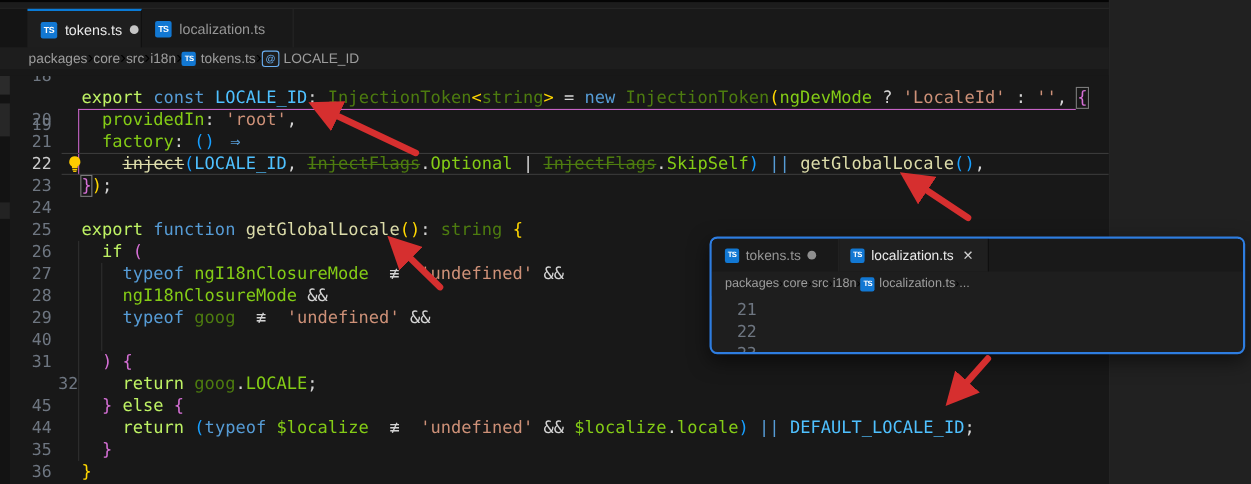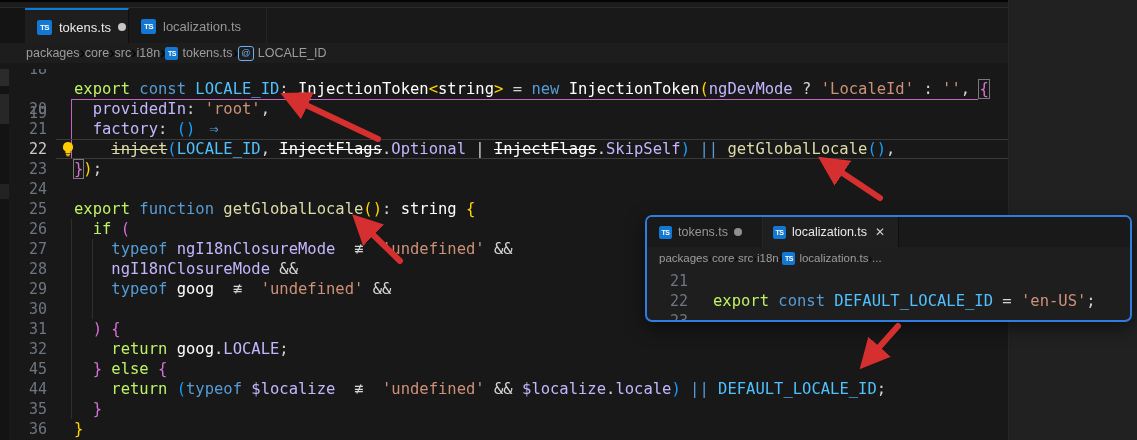--- a/index.html
+++ b/index.html
@@ -41,7 +41,7 @@
   .num.cur{color:#cbcbcb;}
   .code{position:absolute;top:0;white-space:pre;font:15.5px/20px "DejaVu Sans Mono","Liberation Mono",monospace;color:#d4d4d4;}
   .tok.kw{color:#bef264}.tok.kw2{color:#569cd6}.tok.id{color:#c4b5fd}.tok.cid{color:#4fc1ff}
-  .tok.ty{color:#ffffff}.tok.st{color:#ce9178}.tok.fn{color:#dcdcaa}.tok.pl{color:#d4d4d4}
+  .tok.ty{color:#4d7c0f}.tok.st{color:#ce9178}.tok.fn{color:#dcdcaa}.tok.pl{color:#d4d4d4}
   .tok.opb{color:#569cd6}.tok.b0{color:#ffd700}.tok.b1{color:#d670d6}.tok.b2{color:#179fff}
   .tok.strike{text-decoration:line-through;}
   .tok.boxed{outline:1px solid #7a7a7a;}

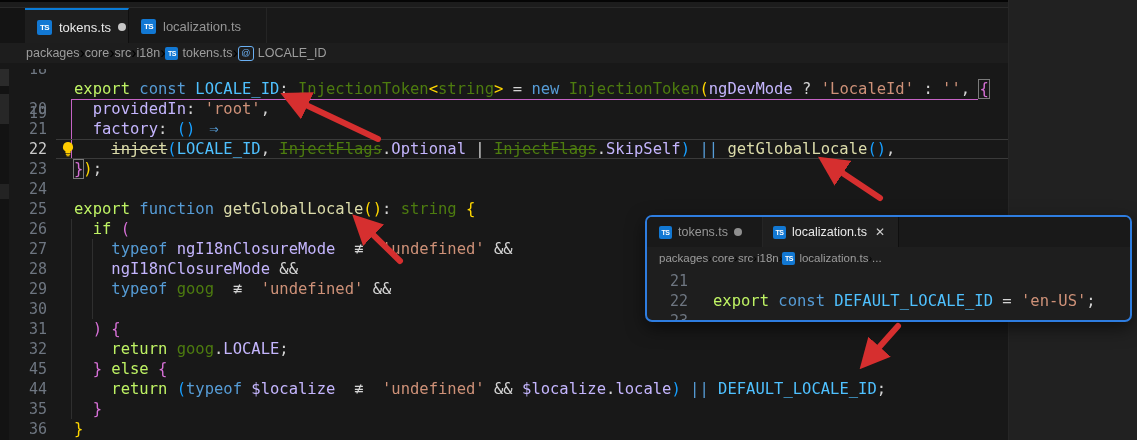--- a/index.html
+++ b/index.html
@@ -40,7 +40,7 @@
        font:15px/20px "DejaVu Sans Mono","Liberation Mono",monospace;}
   .num.cur{color:#cbcbcb;}
   .code{position:absolute;top:0;white-space:pre;font:15.5px/20px "DejaVu Sans Mono","Liberation Mono",monospace;color:#d4d4d4;}
-  .tok.kw{color:#bef264}.tok.kw2{color:#569cd6}.tok.id{color:#c4b5fd}.tok.cid{color:#4fc1ff}
+  .tok.kw{color:#bef264}.tok.kw2{color:#569cd6}.tok.id{color:#84cc16}.tok.cid{color:#4fc1ff}
   .tok.ty{color:#4d7c0f}.tok.st{color:#ce9178}.tok.fn{color:#dcdcaa}.tok.pl{color:#d4d4d4}
   .tok.opb{color:#569cd6}.tok.b0{color:#ffd700}.tok.b1{color:#d670d6}.tok.b2{color:#179fff}
   .tok.strike{text-decoration:line-through;}

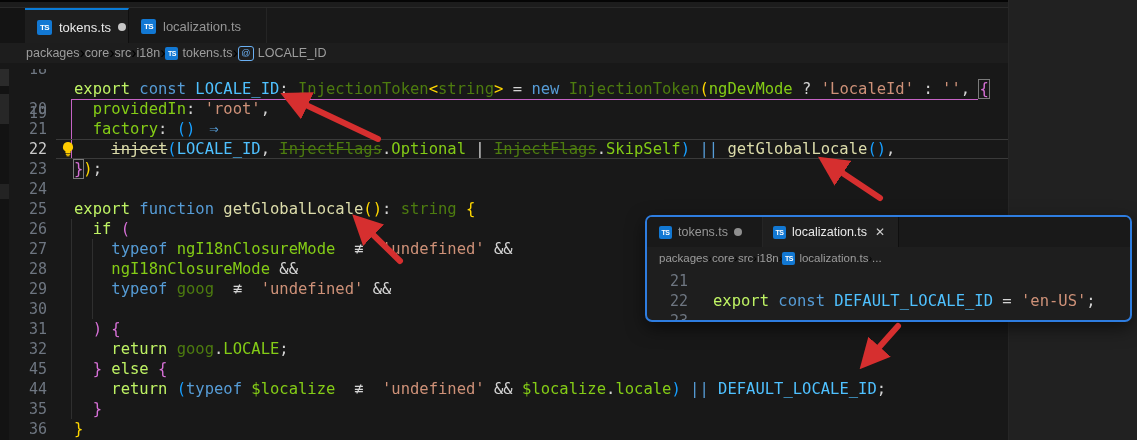--- a/index.html
+++ b/index.html
@@ -169,7 +169,7 @@
             <span class="code" style="left: 74px;"><span class="tok pl">    </span><span class="tok kw2">typeof</span><span class="tok pl"> </span><span class="tok ty">goog</span><span class="tok pl"> </span><span class="tok pl lig" style="width: 27.99px;">≢</span><span class="tok pl"> </span><span class="tok st">'undefined'</span><span class="tok pl"> </span><span class="tok pl">&amp;&amp;</span></span>
           </div>
           <div class="row" style="top: 230px;">
-            <span class="num" style="width: 47px;">30</span>
+            <span class="num" style="width: 47px;">40</span>
           </div>
           <div class="row" style="top: 250px;">
             <span class="num" style="width: 47px;">31</span>

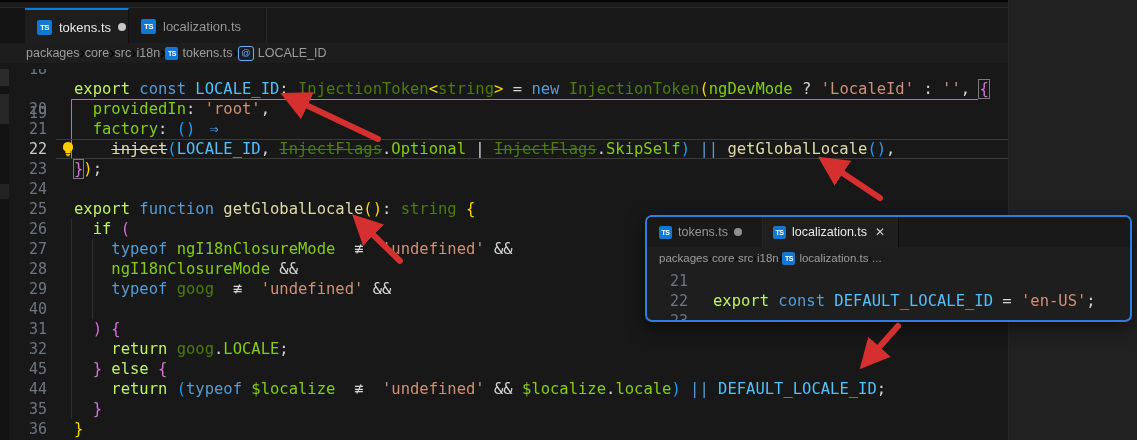--- a/index.html
+++ b/index.html
@@ -252,7 +252,6 @@
         </div>
         <div class="row" style="top: 22px;">
           <span class="num" style="width: 41px;">22</span>
-          <span class="code" style="left: 66px;"><span class="tok kw">export</span><span class="tok pl"> </span><span class="tok kw2">const</span><span class="tok pl"> </span><span class="tok cid">DEFAULT_LOCALE_ID</span><span class="tok pl"> = </span><span class="tok st">'en-US'</span><span class="tok pl">;</span></span>
         </div>
         <div class="row" style="top: 42px;">
           <span class="num" style="width: 41px;">23</span>

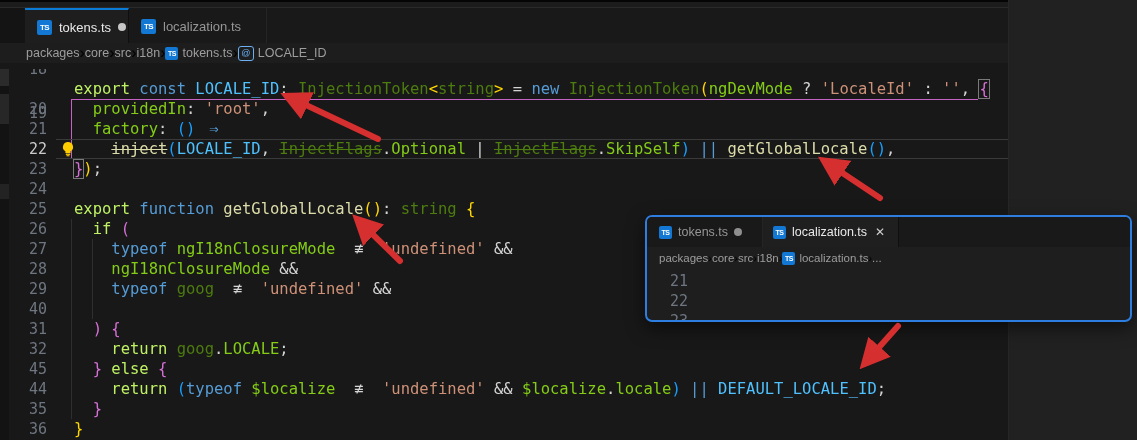--- a/index.html
+++ b/index.html
@@ -176,7 +176,7 @@
             <span class="code" style="left: 74px;"><span class="tok pl">  </span><span class="tok b1">)</span><span class="tok pl"> </span><span class="tok b1">{</span></span>
           </div>
           <div class="row" style="top: 270px;">
-            <span class="num" style="width: 47px;">32</span>
+            <span class="num" style="width: 47px; padding-left: 24px;">32</span>
             <span class="code" style="left: 74px;"><span class="tok pl">    </span><span class="tok kw">return</span><span class="tok pl"> </span><span class="tok ty">goog</span><span class="tok pl">.</span><span class="tok id">LOCALE</span><span class="tok pl">;</span></span>
           </div>
           <div class="row" style="top: 290px;">

